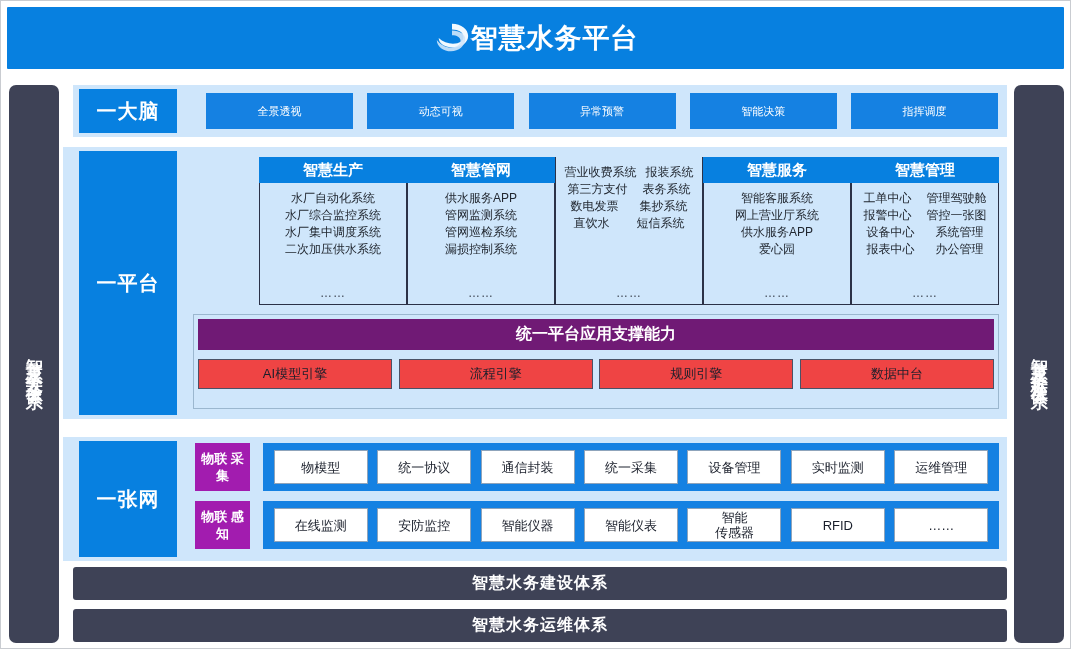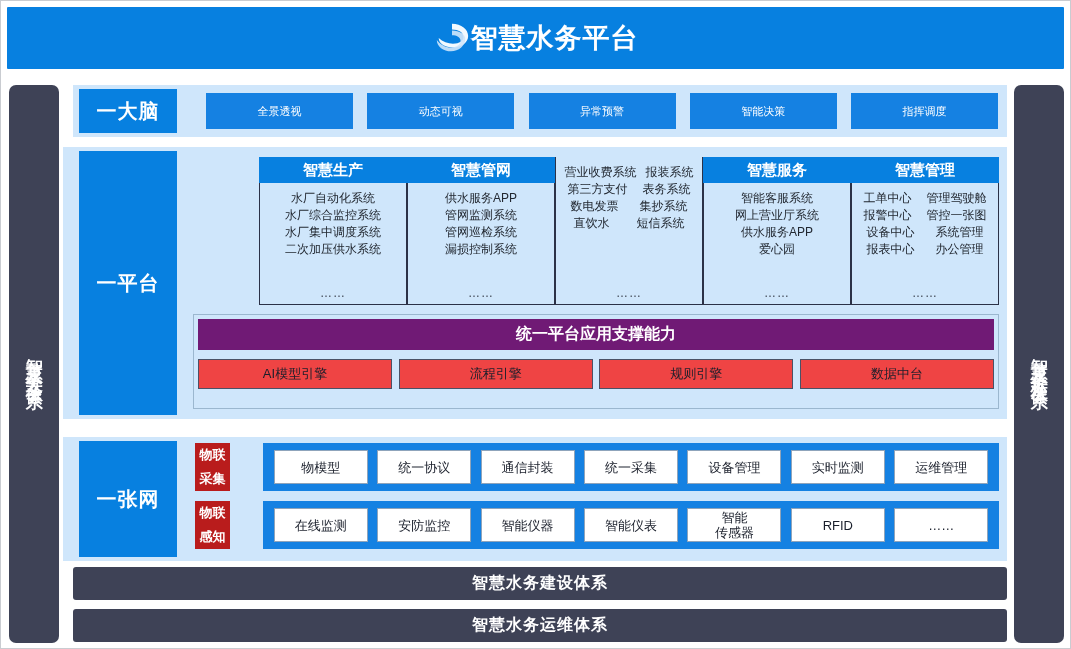--- a/index.html
+++ b/index.html
@@ -233,9 +233,9 @@
   .net-side-tag {
     position: absolute;
     left: 194px;
-    width: 35px;
+    width: 55px;
     height: 48px;
-    background: #b91c1c;
+    background: #a21caf;
     color: #ffffff;
     font-size: 13px;
     font-weight: bold;
@@ -243,7 +243,7 @@
     align-items: center;
     justify-content: center;
     text-align: center;
-    line-height: 24px;
+    line-height: 17px;
   }
   #tag-collect { top: 442px; }
   #tag-sense   { top: 500px; }

